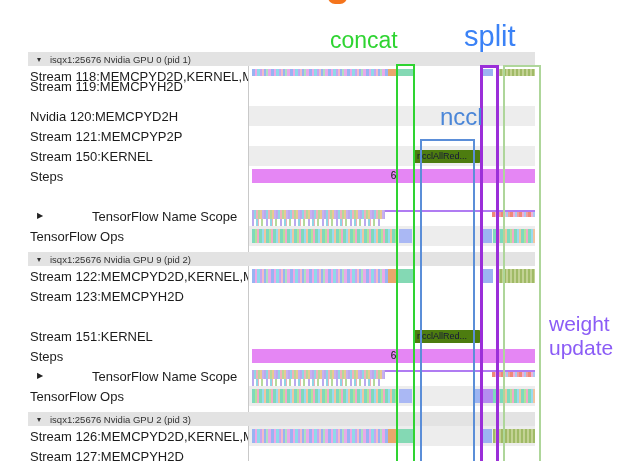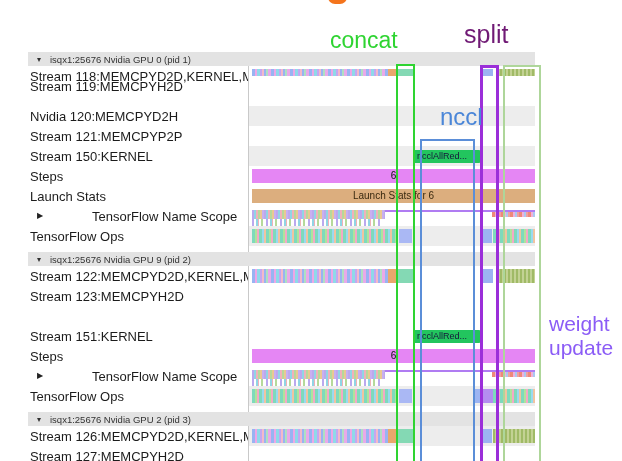--- a/index.html
+++ b/index.html
@@ -65,7 +65,7 @@
 
   .ann{position:absolute;z-index:6;font-weight:500;white-space:nowrap;}
   .ann-concat{left:330px;top:27px;font-size:23px;color:#2ed431;}
-  .ann-split{left:464px;top:20px;font-size:25px;color:#701a75;}
+  .ann-split{left:464px;top:20px;font-size:29px;color:#3b82f6;}
   .ann-nccl{left:429px;top:103px;font-size:24px;color:#4a86d8;margin-left:11px;}
   .ann-weight{left:549px;top:312px;font-size:21px;line-height:24px;color:#8b5cf6;}
   .orange-sliver{position:absolute;left:328px;top:-3px;width:19px;height:7px;background:#f4741c;

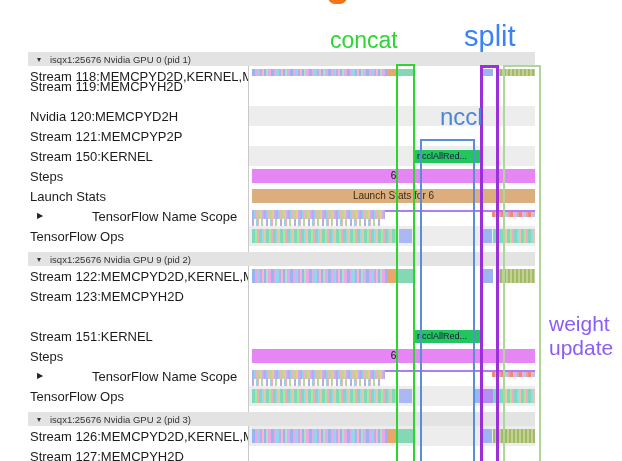--- a/index.html
+++ b/index.html
@@ -36,7 +36,7 @@
   .stripes-ops{background:repeating-linear-gradient(90deg,#7edabc 0 3px,#aee49c 3px 5px,
       #f3a9c5 5px 7px,#7edabc 7px 10px,#99d9f0 10px 12px,#f1c39f 12px 14px);}
 
-  .nccl-bar{position:absolute;left:413px;top:4px;width:68px;height:13px;background:#22c55e;
+  .nccl-bar{position:absolute;left:413px;top:4px;width:68px;height:13px;background:#4d7c0f;
       border-radius:2px;font-size:9px;line-height:13px;color:#15153a;padding-left:4px;
       box-sizing:border-box;white-space:nowrap;overflow:hidden;}
   .steps-bar{position:absolute;left:252px;top:3px;width:283px;height:14px;background:#e586f4;

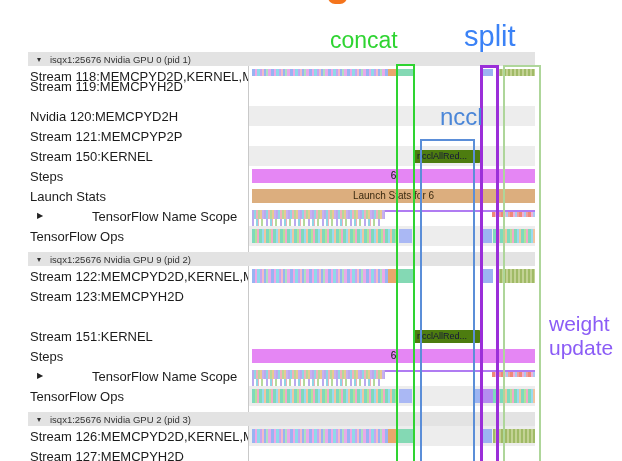--- a/index.html
+++ b/index.html
@@ -120,11 +120,6 @@
     <div class="steps-bar">6</div>
   </div>
 
-  <div class="row" style="top:186px">
-    <div class="tl"></div>
-    <span class="lbl">Launch Stats</span>
-    <div class="launch-bar">Launch Stats for 6</div>
-  </div>
 
   <div class="row" style="top:206px">
     <div class="tl"></div>

